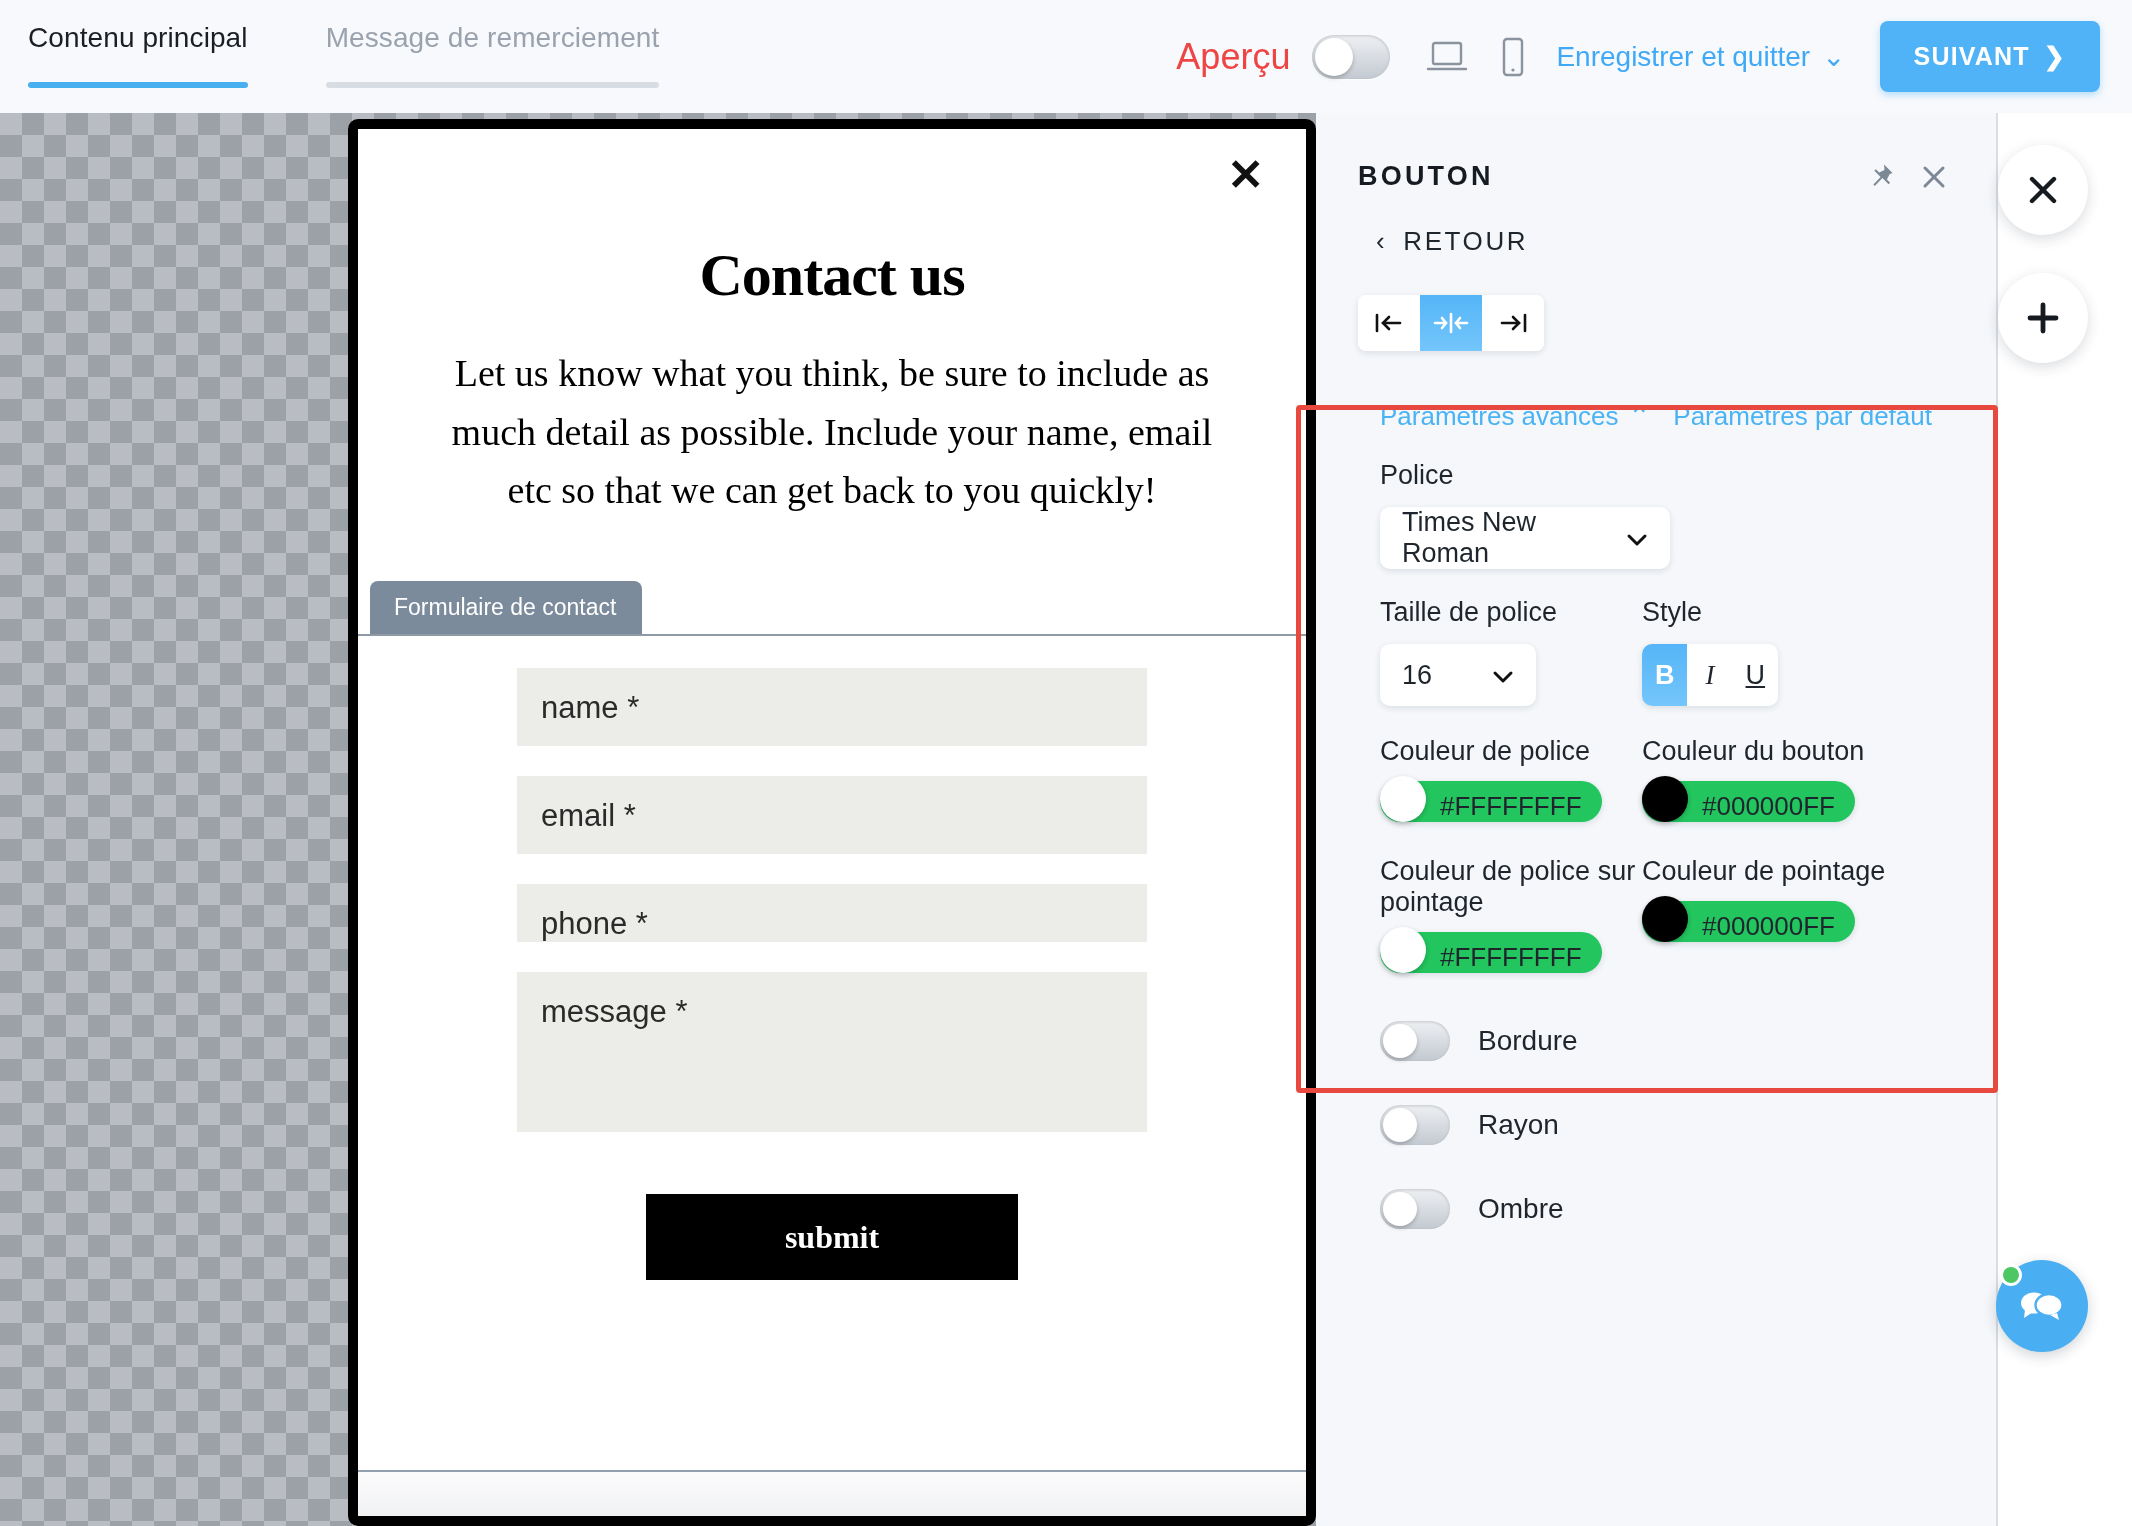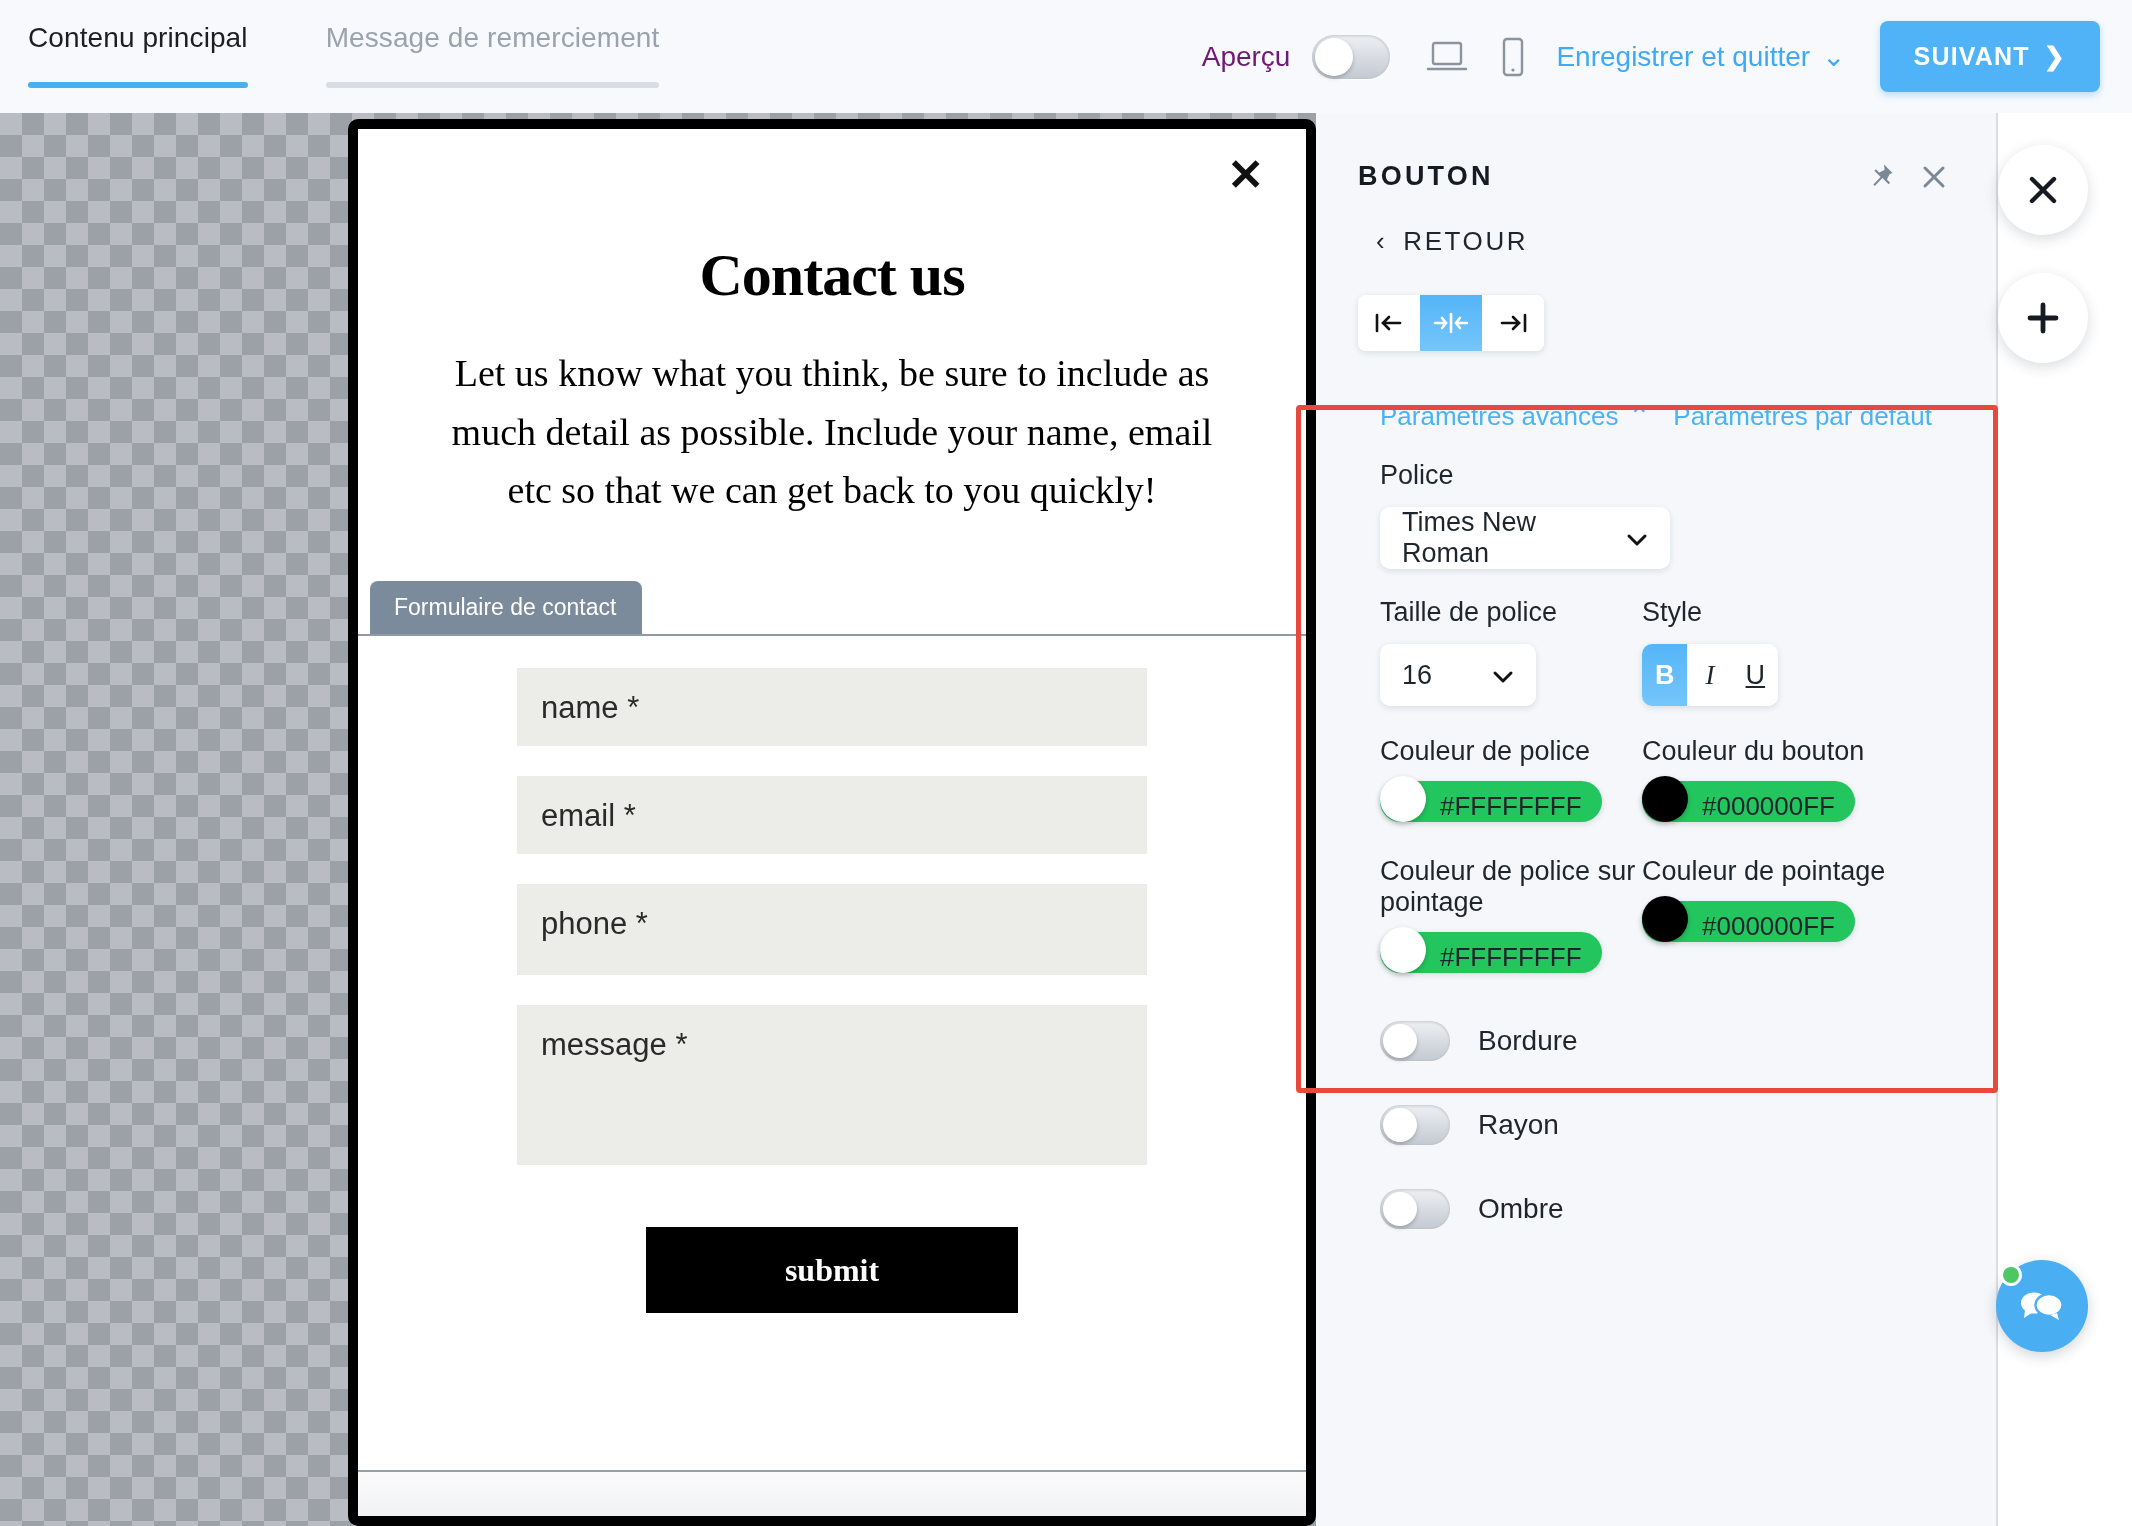--- a/index.html
+++ b/index.html
@@ -34,7 +34,7 @@
     position: absolute; right: 0; top: 0; height: 113px;
     display: flex; align-items: center; padding-right: 32px; gap: 0;
   }
-  .apercu-label { font-size: 28px; color: #701a75; margin-right: 22px; }
+  .apercu-label { font-size: 36px; color: #ef4444; margin-right: 22px; }
   .toggle-pill {
     width: 78px; height: 44px; border-radius: 22px;
     background: linear-gradient(180deg,#eef0f3 0%, #c3c9d1 100%);

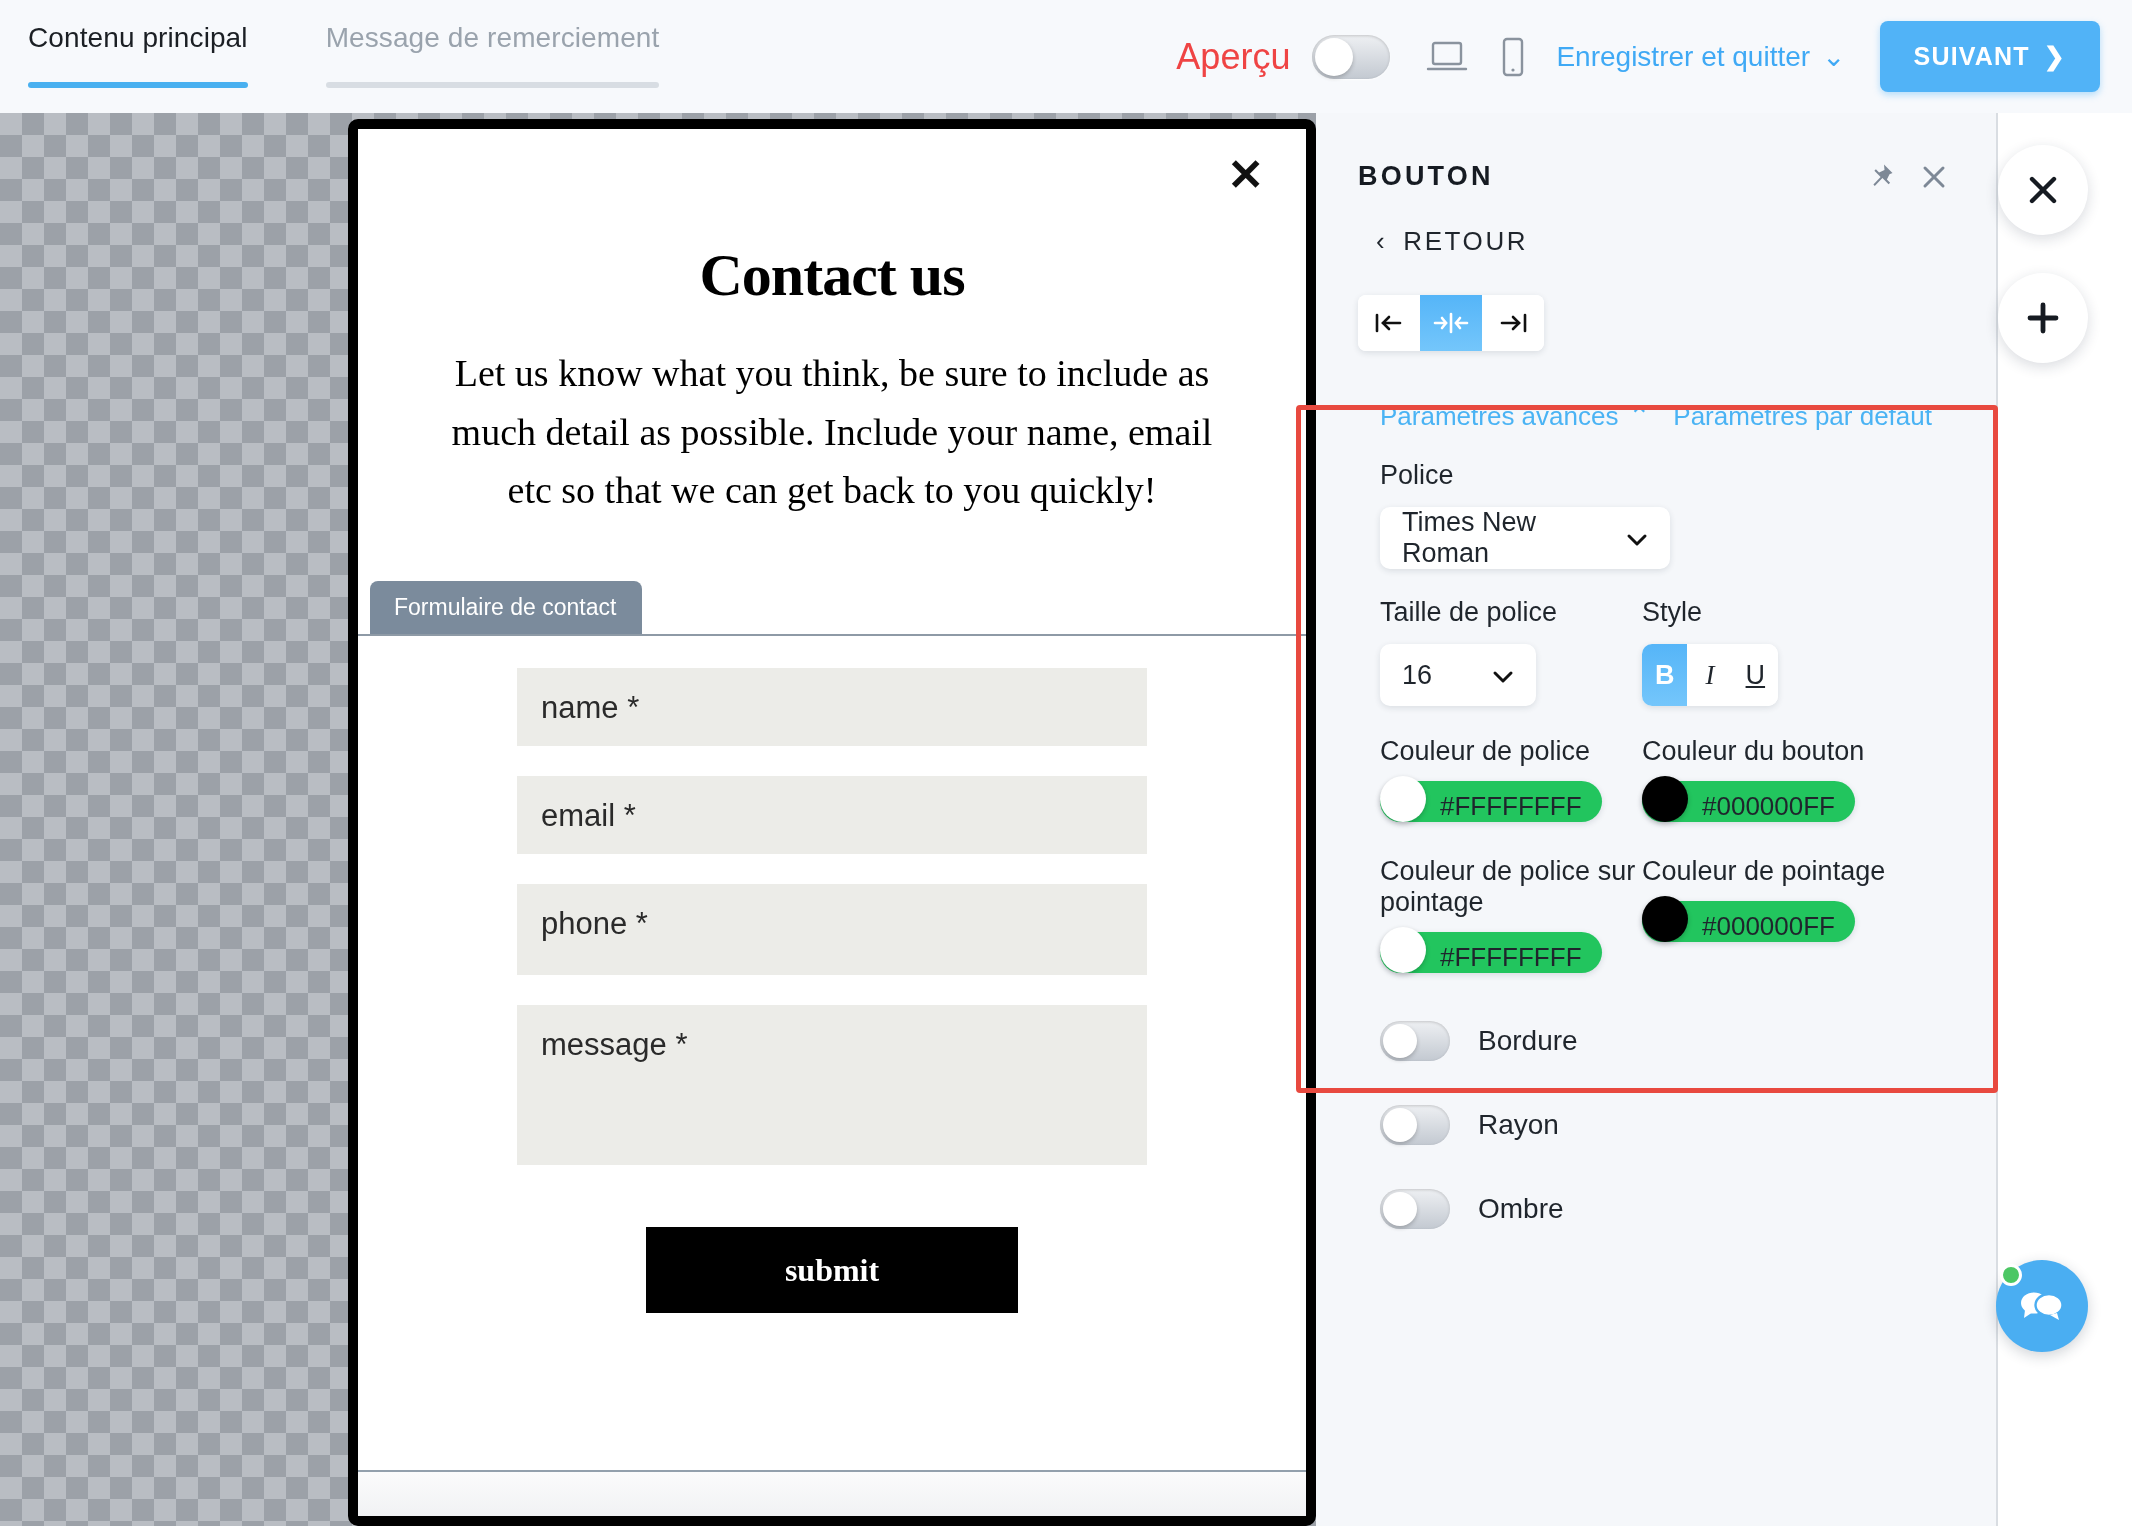--- a/index.html
+++ b/index.html
@@ -105,7 +105,7 @@
   }
   .field.f-name { margin-top: 32px; height: 78px; padding-top: 22px; }
   .field.f-email { margin-top: 30px; height: 78px; padding-top: 22px; }
-  .field.f-phone { margin-top: 30px; height: 91px; padding-top: 22px; }
+  .field.f-phone { margin-top: 30px; height: 58px; padding-top: 22px; }
   .field.f-message { margin-top: 30px; height: 160px; padding-top: 22px; }
   .submit-btn {
     display: block; margin: 62px auto 0 auto; width: 372px; height: 86px;

